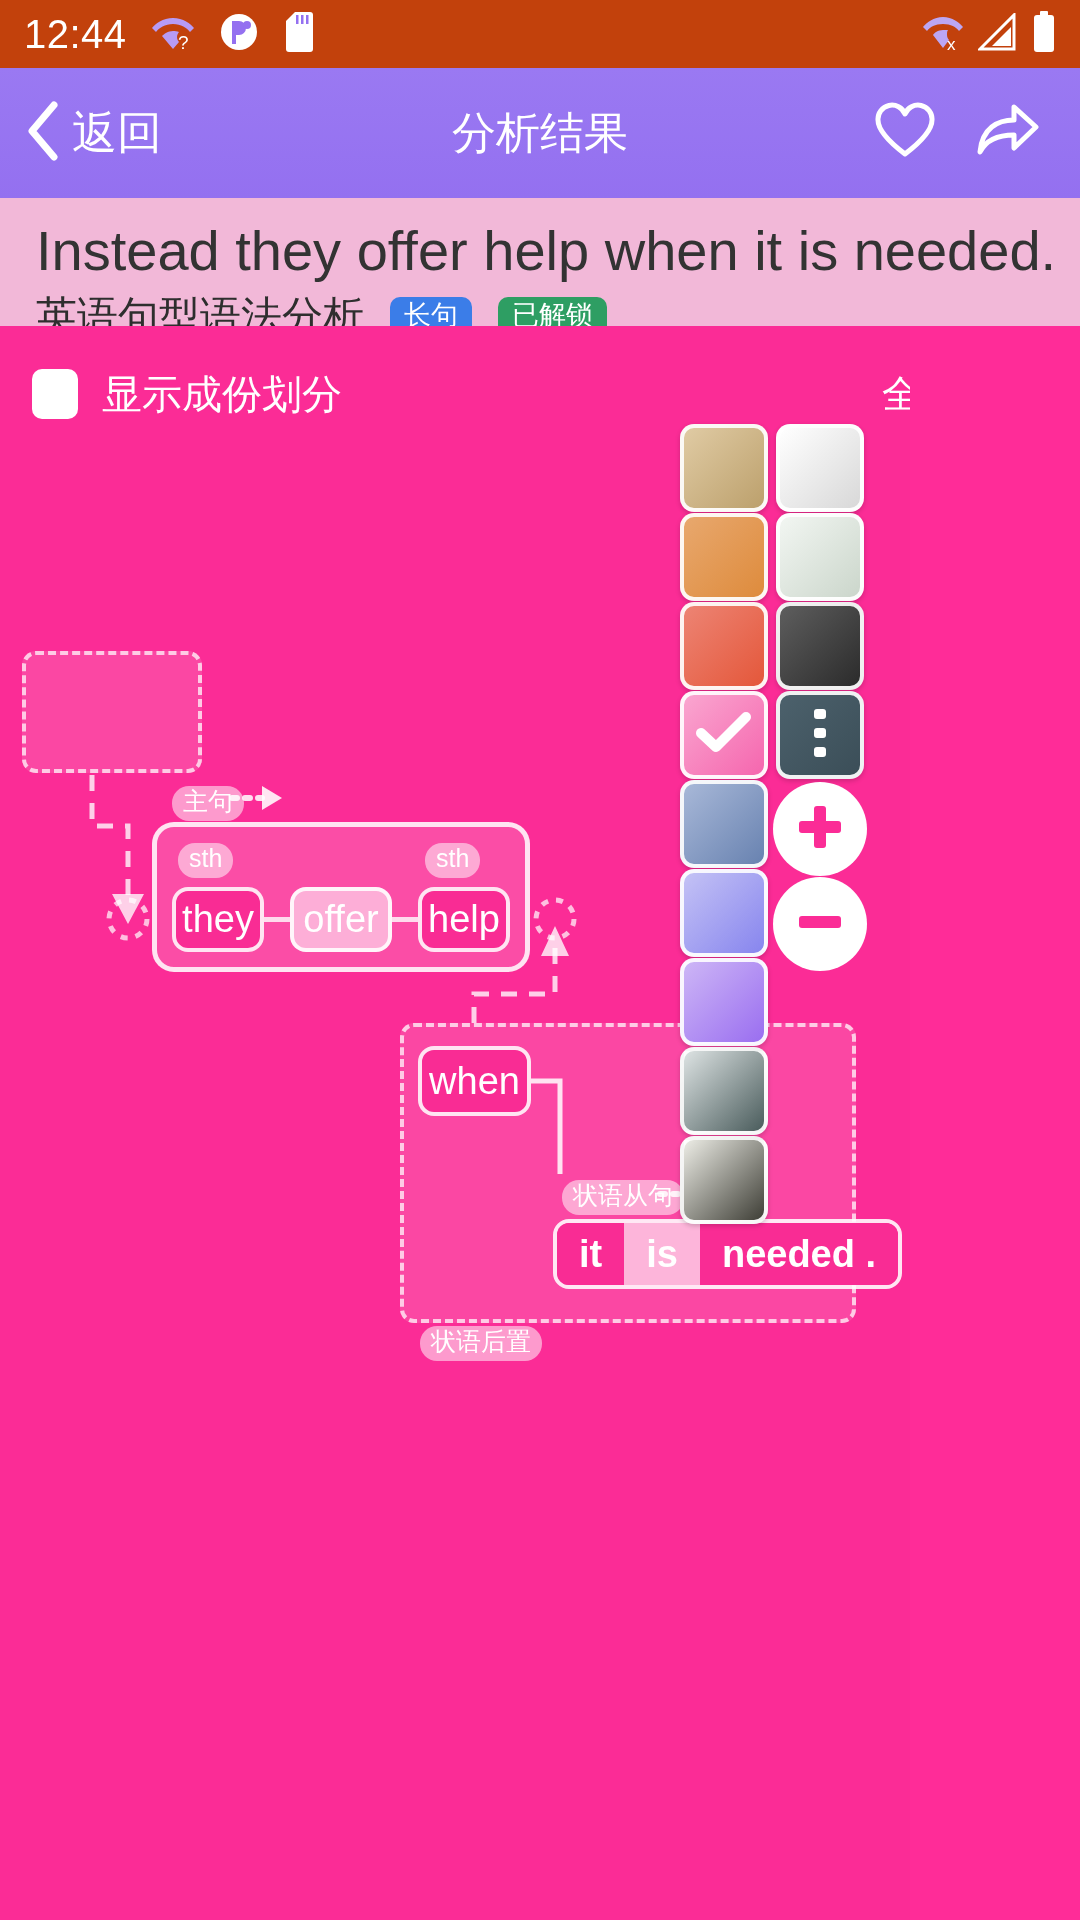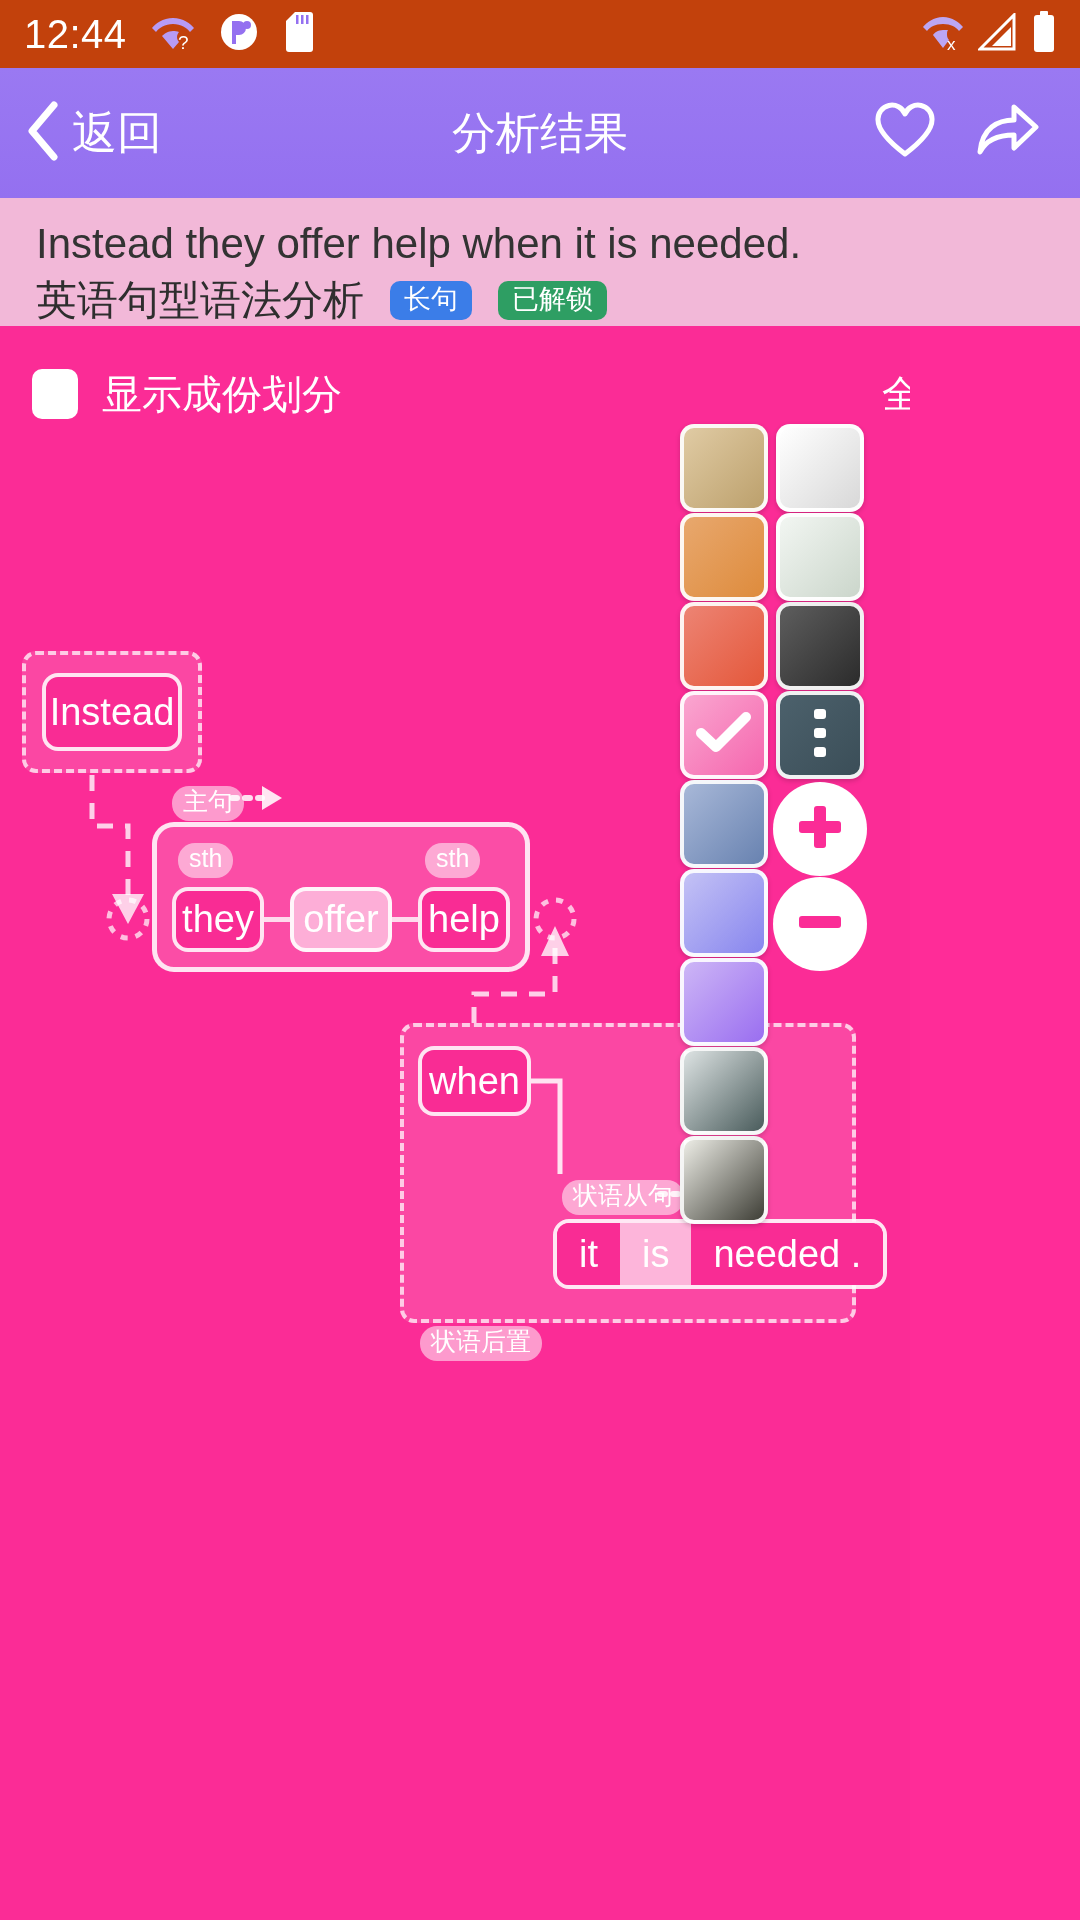--- a/index.html
+++ b/index.html
@@ -49,7 +49,7 @@
     padding: 22px 36px 0 36px;
   }
   #sentence-text {
-    color: #333333; font-size: 42px; line-height: 1.12; white-space: nowrap;
+    color: #333333; font-size: 56px; line-height: 1.12; white-space: nowrap;
   }
   #subtitle-row { display: flex; align-items: center; gap: 26px; margin-top: 6px; }
   #subtitle-text { color: #2e2e2e; font-size: 41px; }

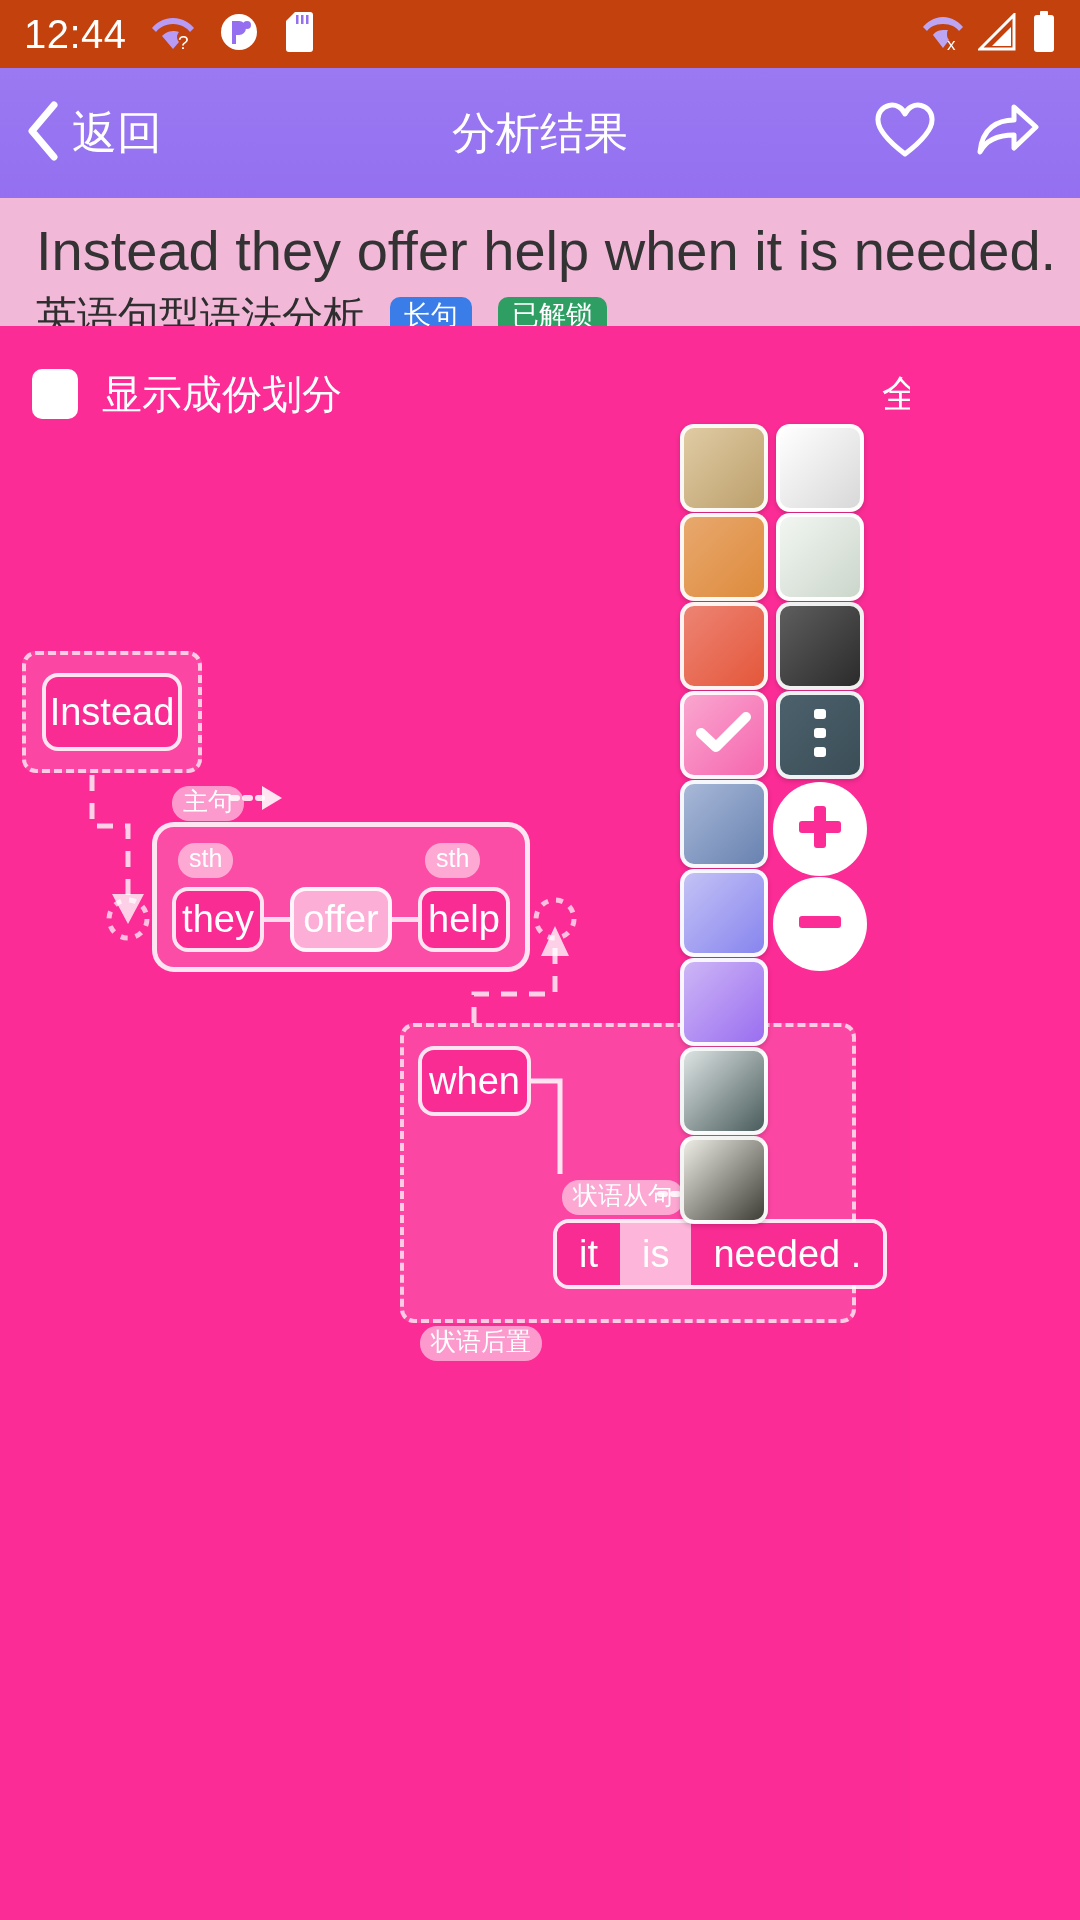--- a/index.html
+++ b/index.html
@@ -236,7 +236,6 @@
     </div>
 
     <div class="dash-group" style="left:22px; top:325px; width:180px; height:122px;"></div>
-    <div class="word-box dark" style="left:42px; top:347px; width:140px; height:78px;">Instead</div>
 
     <div class="tag" style="left:172px; top:460px;">主句</div>
 

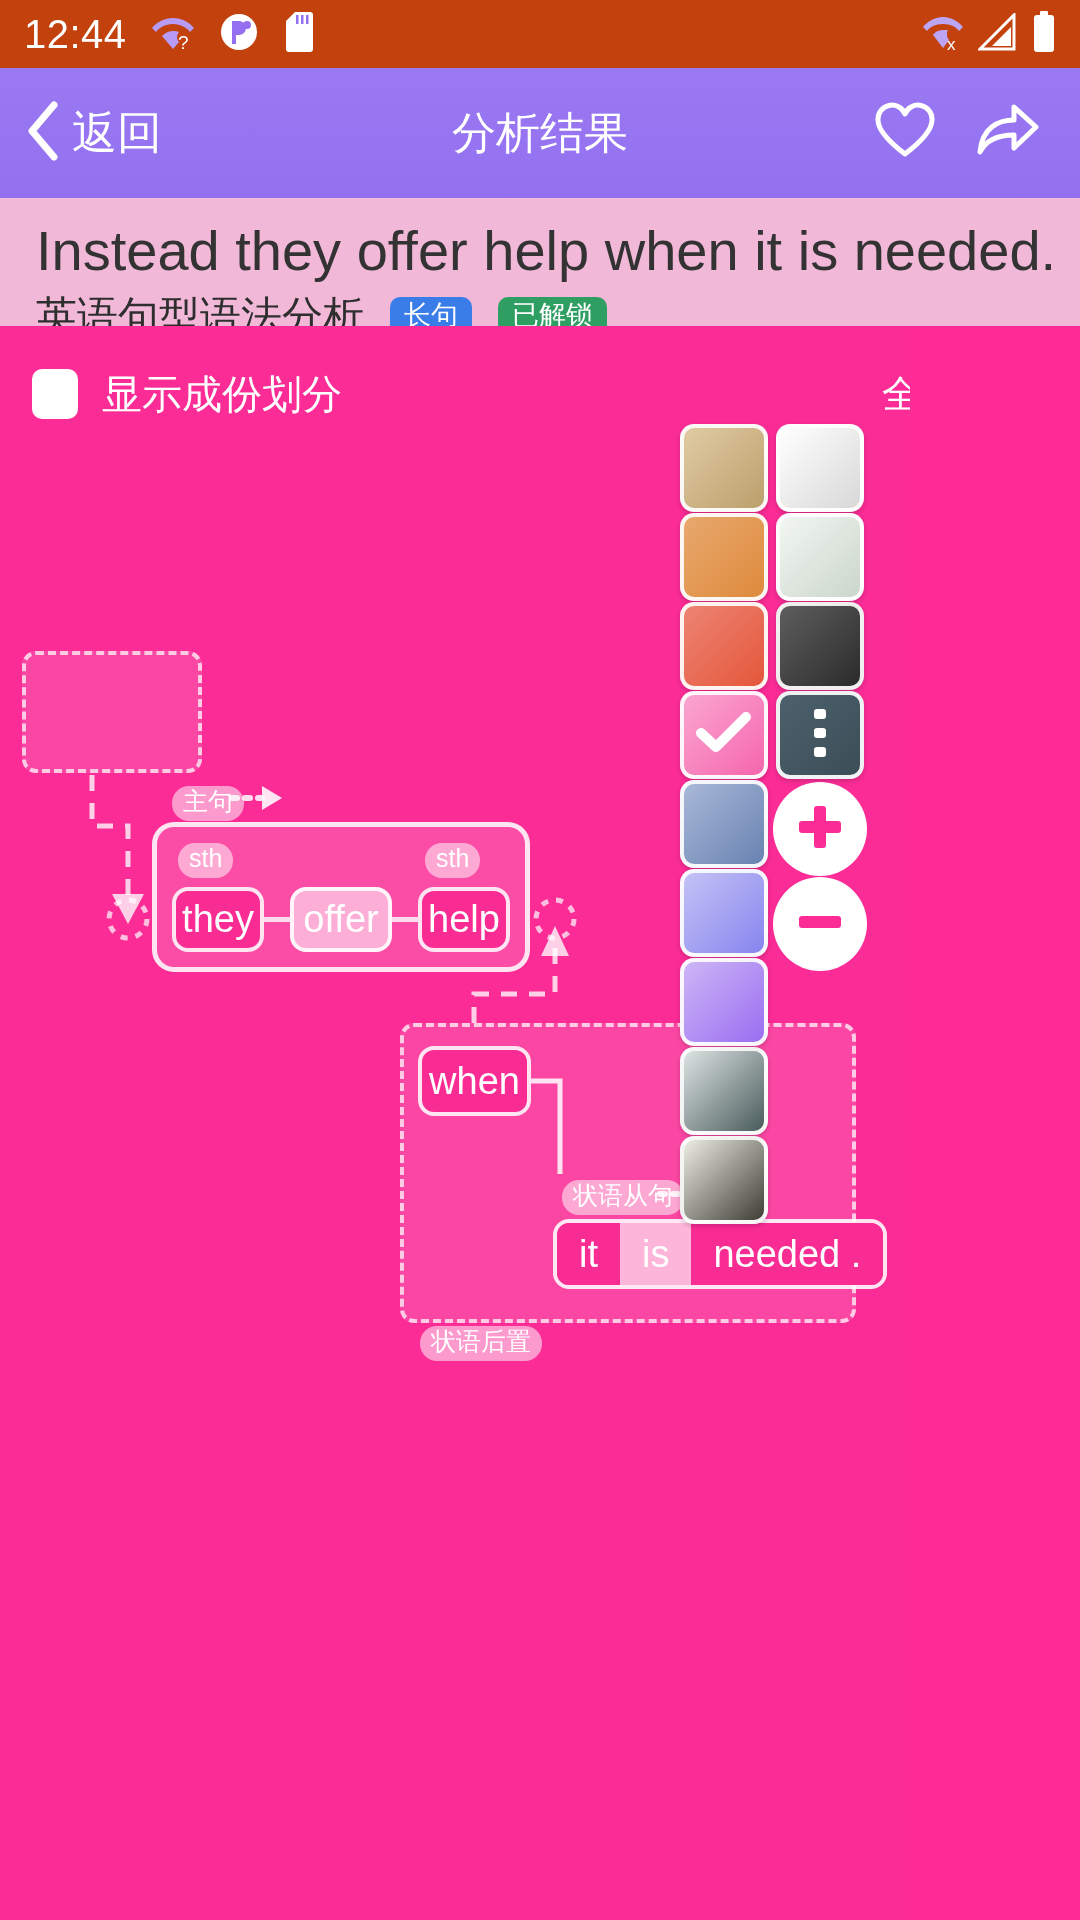--- a/index.html
+++ b/index.html
@@ -123,7 +123,7 @@
     position: absolute;
     border: 4px solid rgba(255,255,255,0.88);
     border-radius: 16px; overflow: hidden;
-    display: flex; align-items: stretch;
+    display: flex; align-items: stretch; font-weight: bold;
   }
   .seg {
     display: flex; align-items: center; justify-content: center;

